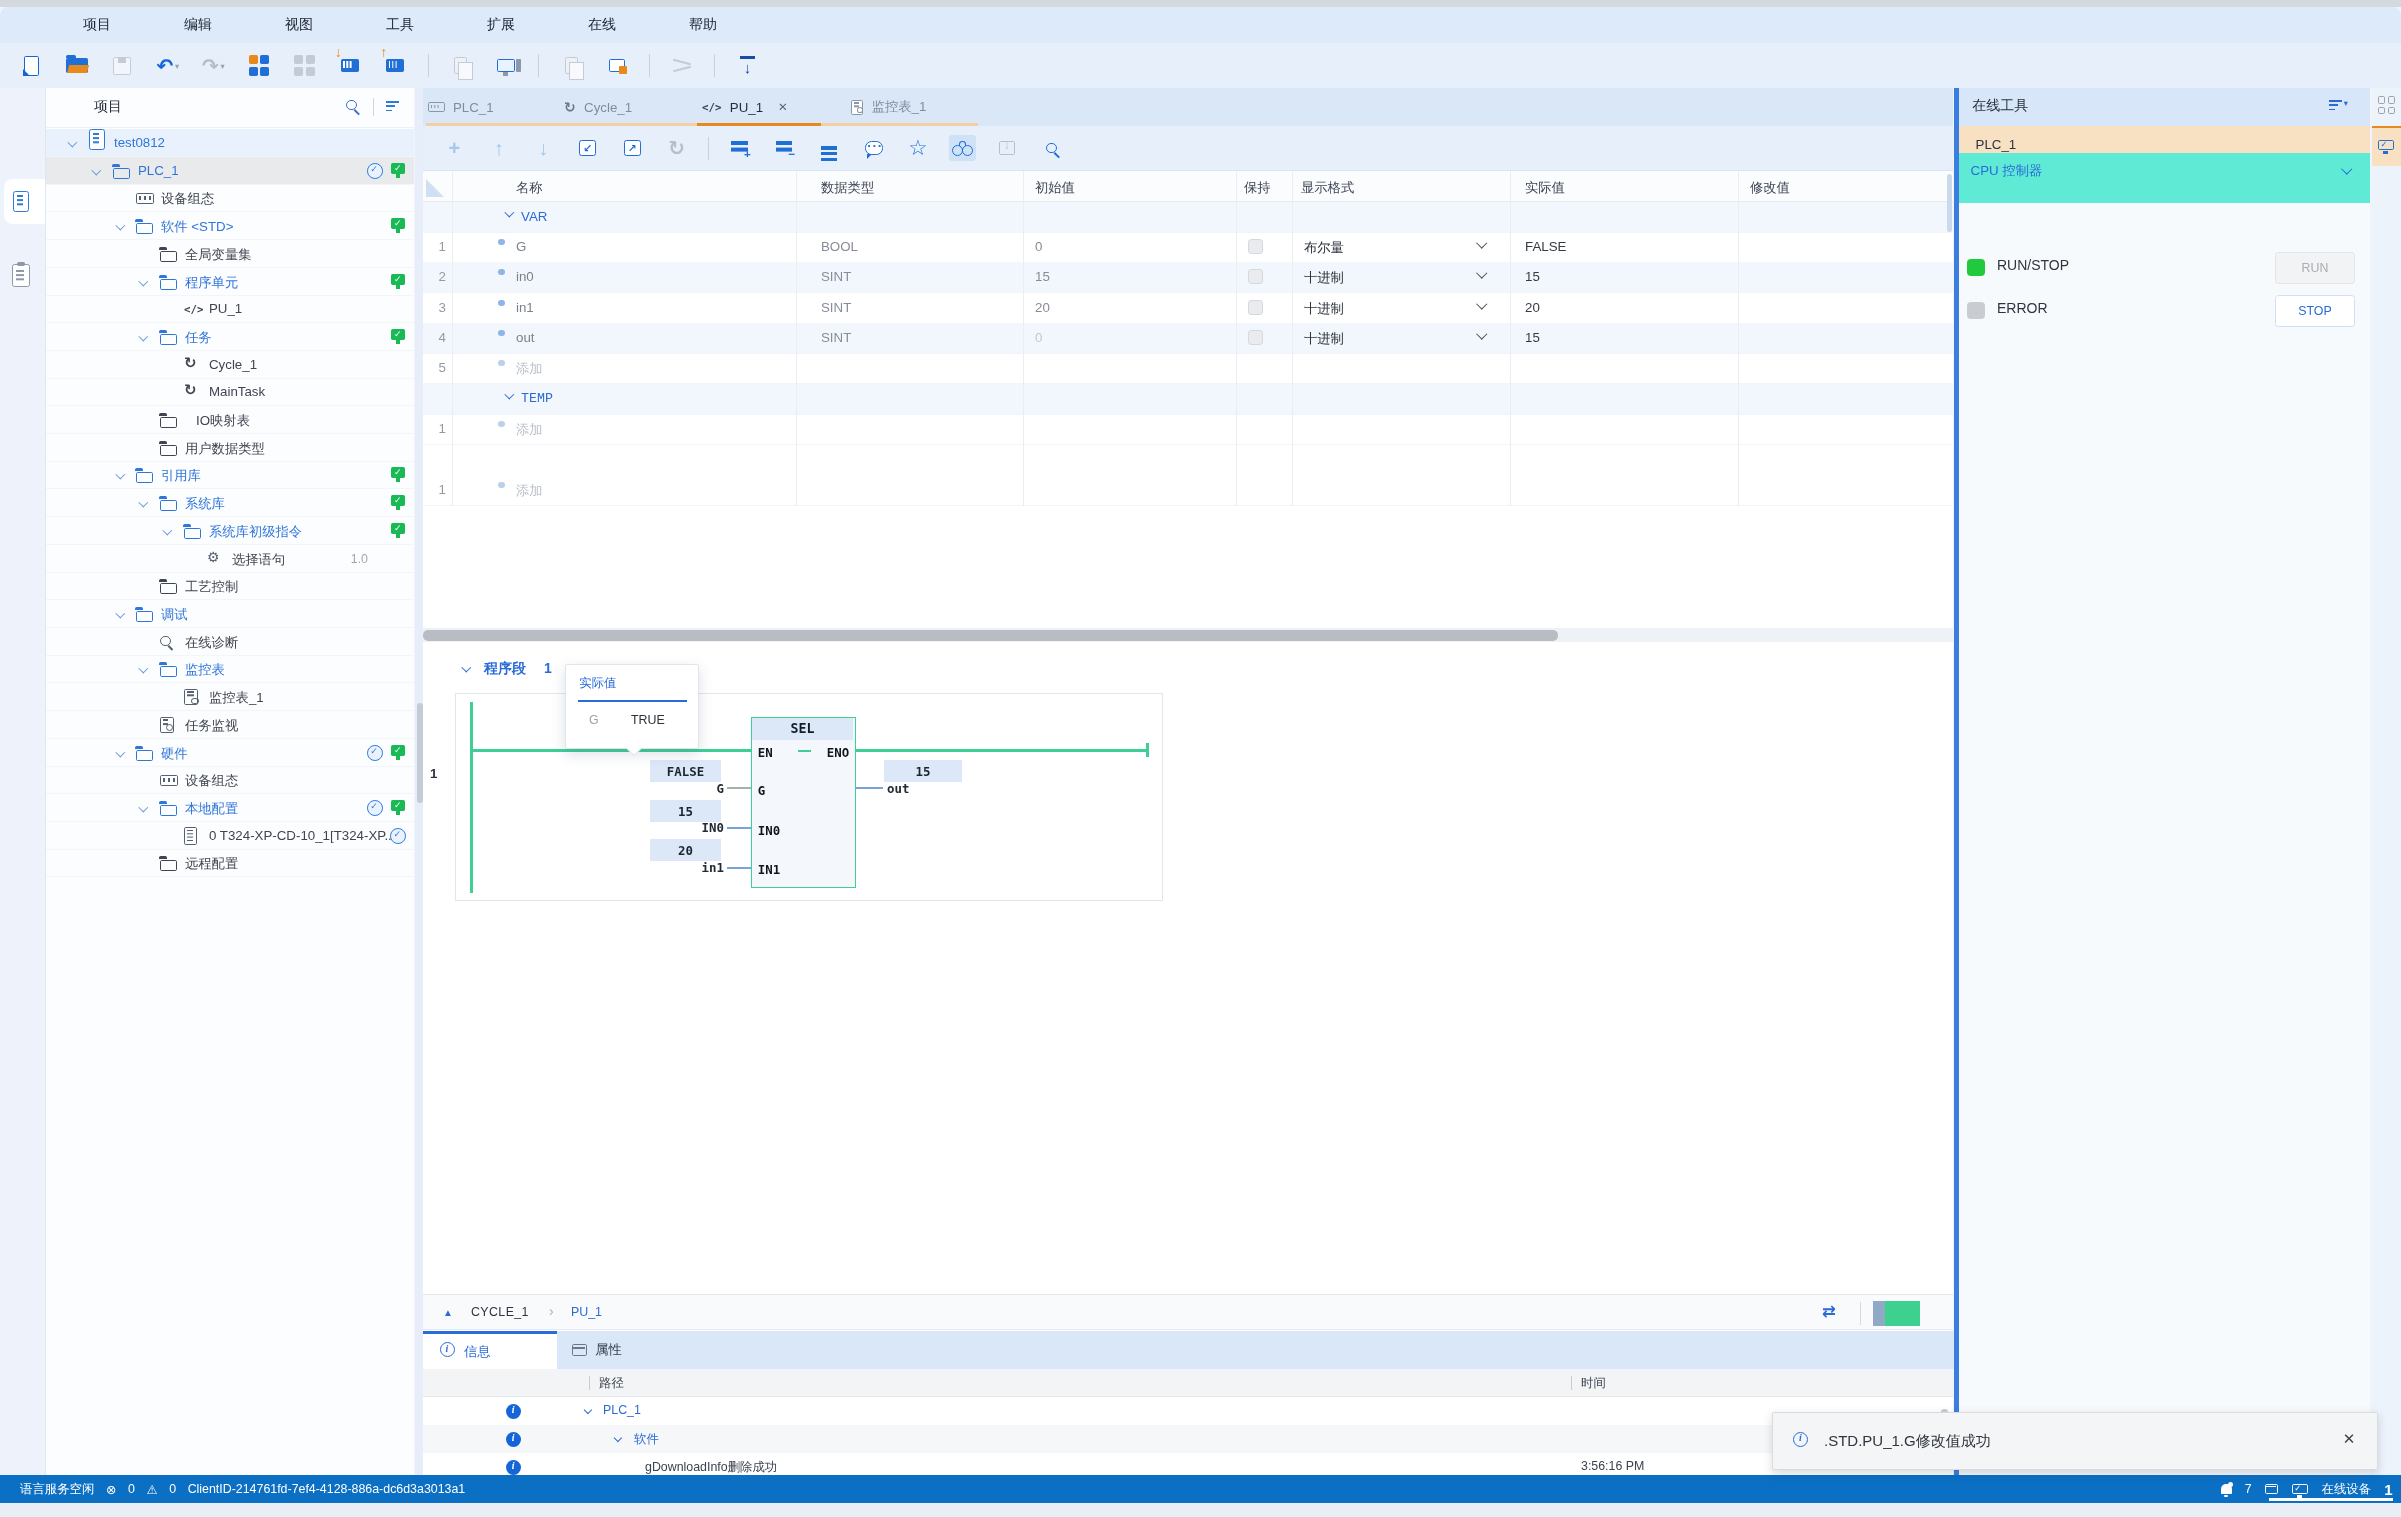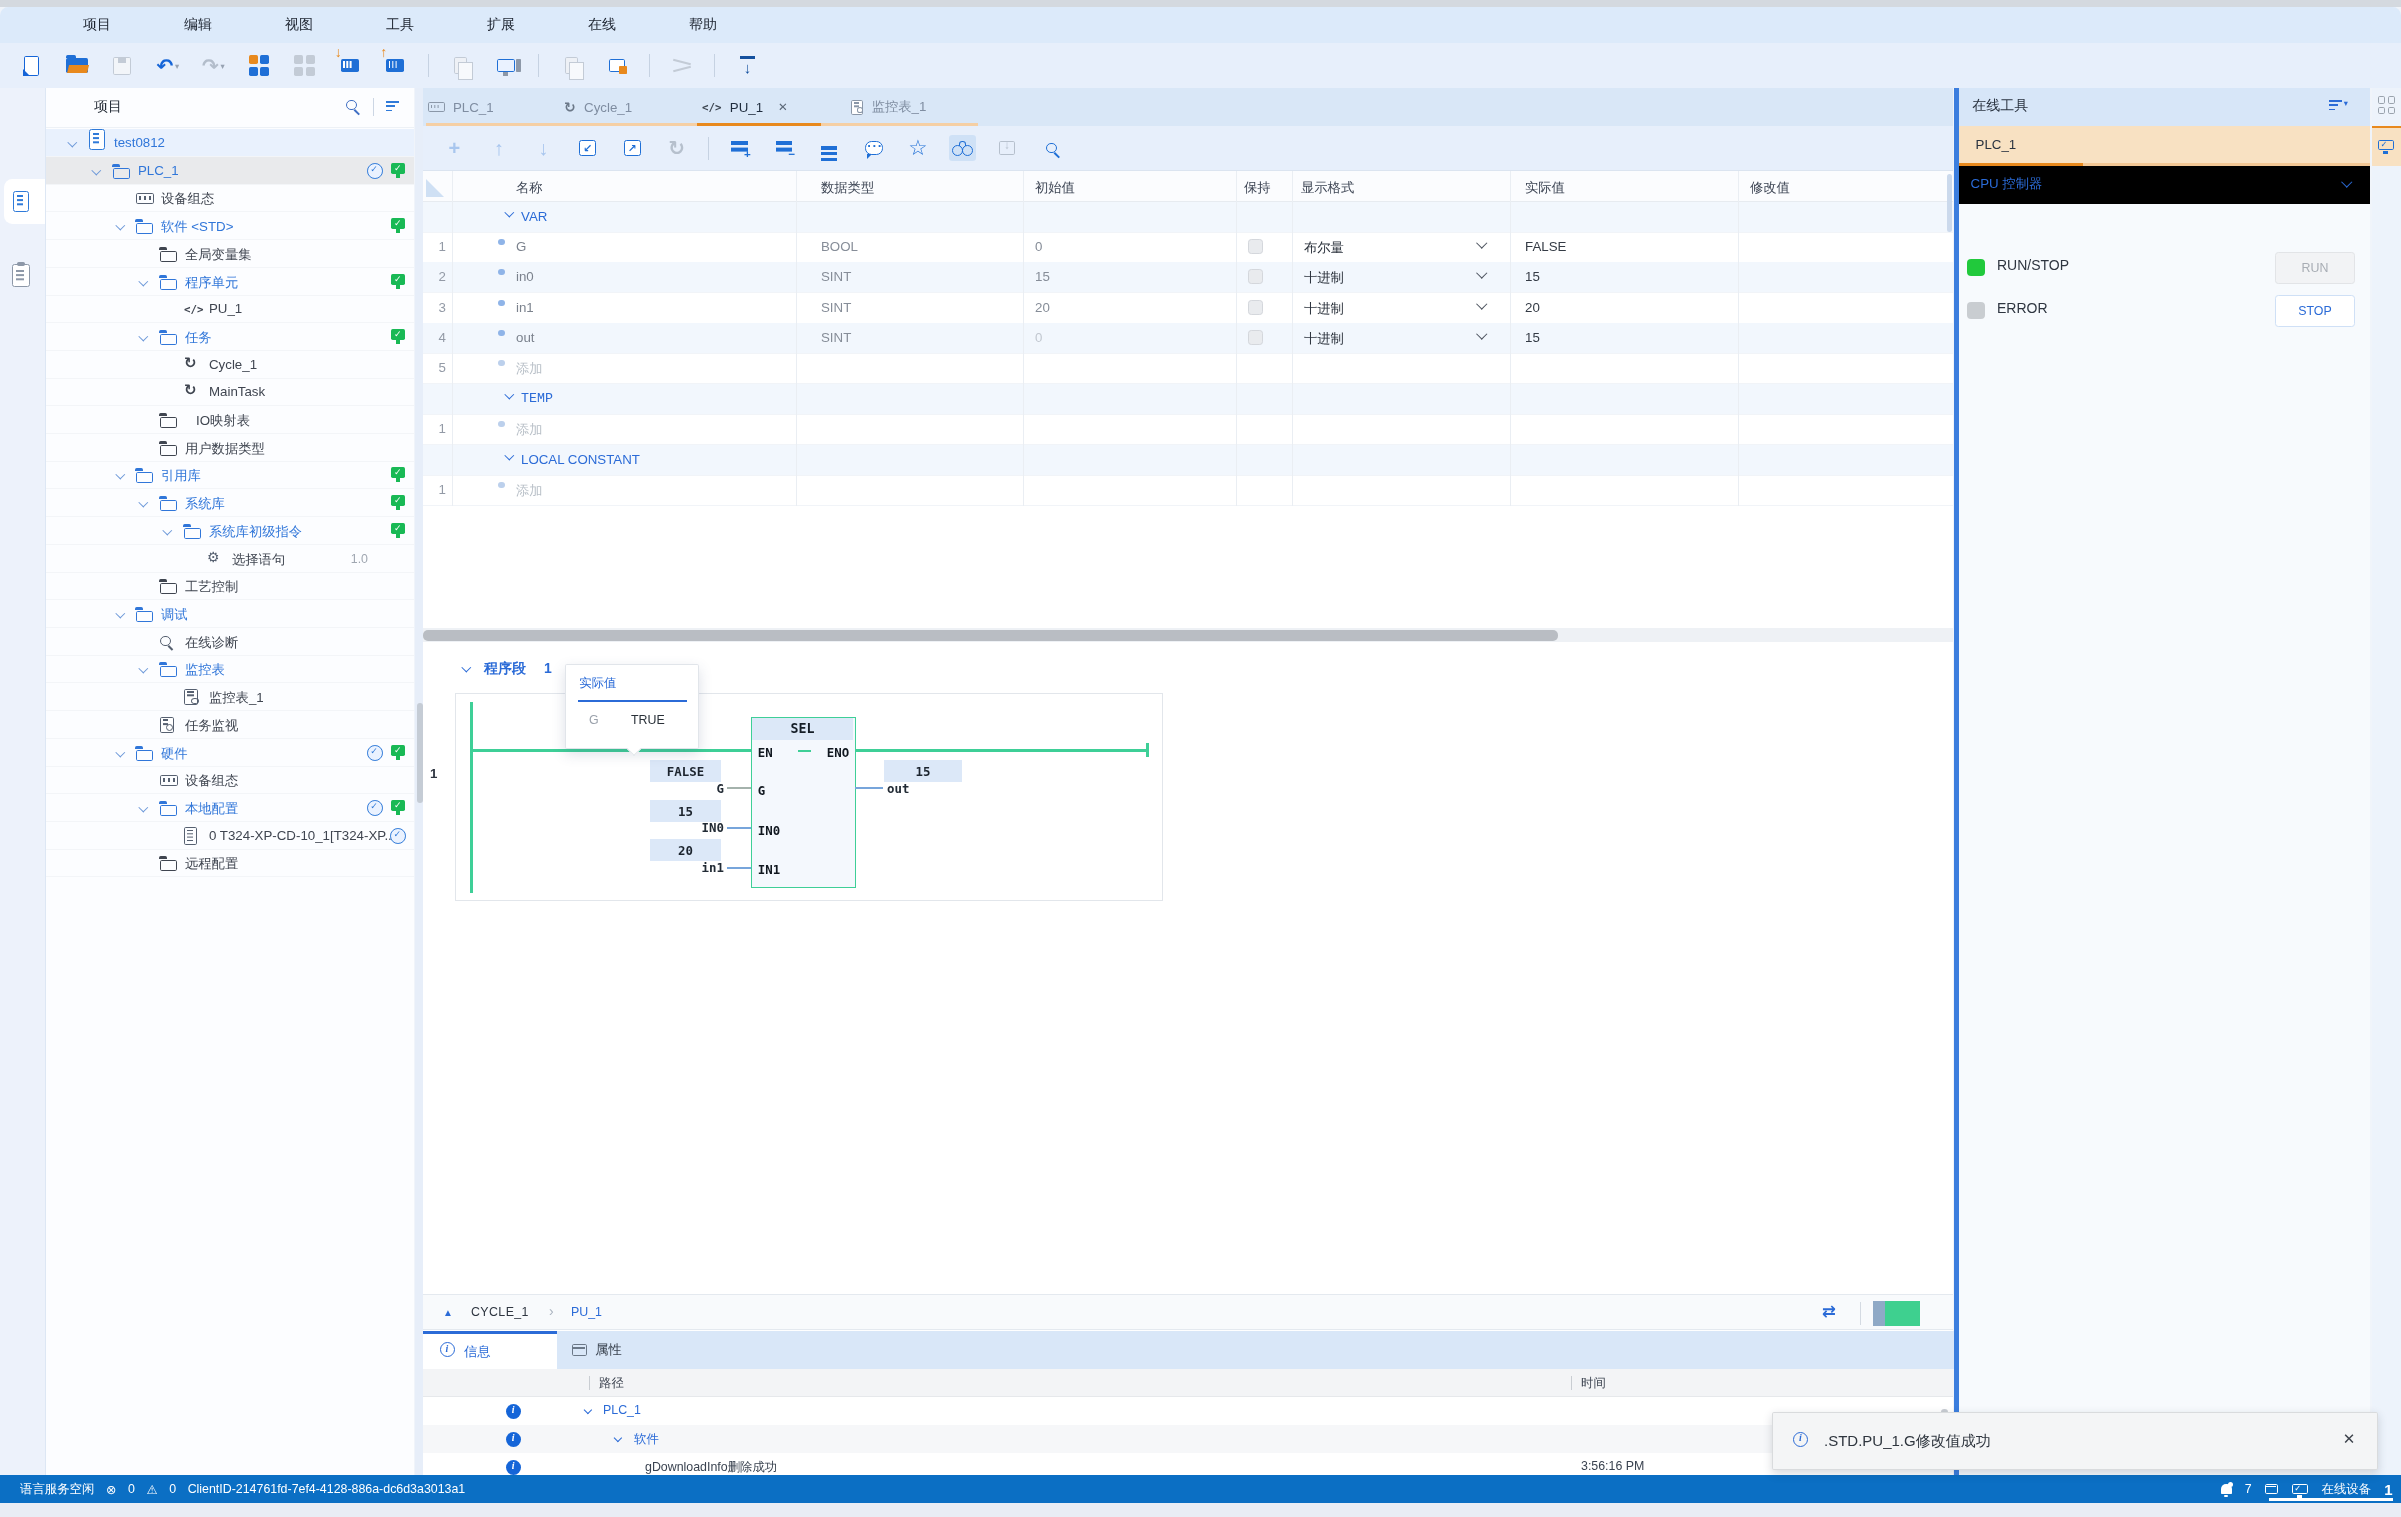--- a/index.html
+++ b/index.html
@@ -255,7 +255,7 @@
 #op-plcbar .tl{position:absolute;left:16.6px;top:10.8px;font-size:13.3px;color:#2a3340}
 #op-ul1{position:absolute;left:0;top:75px;width:124px;height:3.3px;background:#e8891d}
 #op-ul2{position:absolute;left:124px;top:75px;width:287px;height:3.3px;background:#f2c795}
-#op-cpuhead{position:absolute;left:0;top:78px;width:411px;height:38px;background:#000000}
+#op-cpuhead{position:absolute;left:0;top:65px;width:411px;height:50px;background:#5eead4}
 #op-cpuhead .tl{position:absolute;left:11.6px;top:9px;font-size:13.3px;color:#2b6bd7}
 #op-cpuchev{position:absolute;right:20px;top:12.4px;width:7.5px;height:7.5px;border-right:1.7px solid #2b6bd7;border-bottom:1.7px solid #2b6bd7;transform:rotate(45deg)}
 #op-conn{position:absolute;left:0;top:118px;width:411px;height:41px;background:#eff1f3}

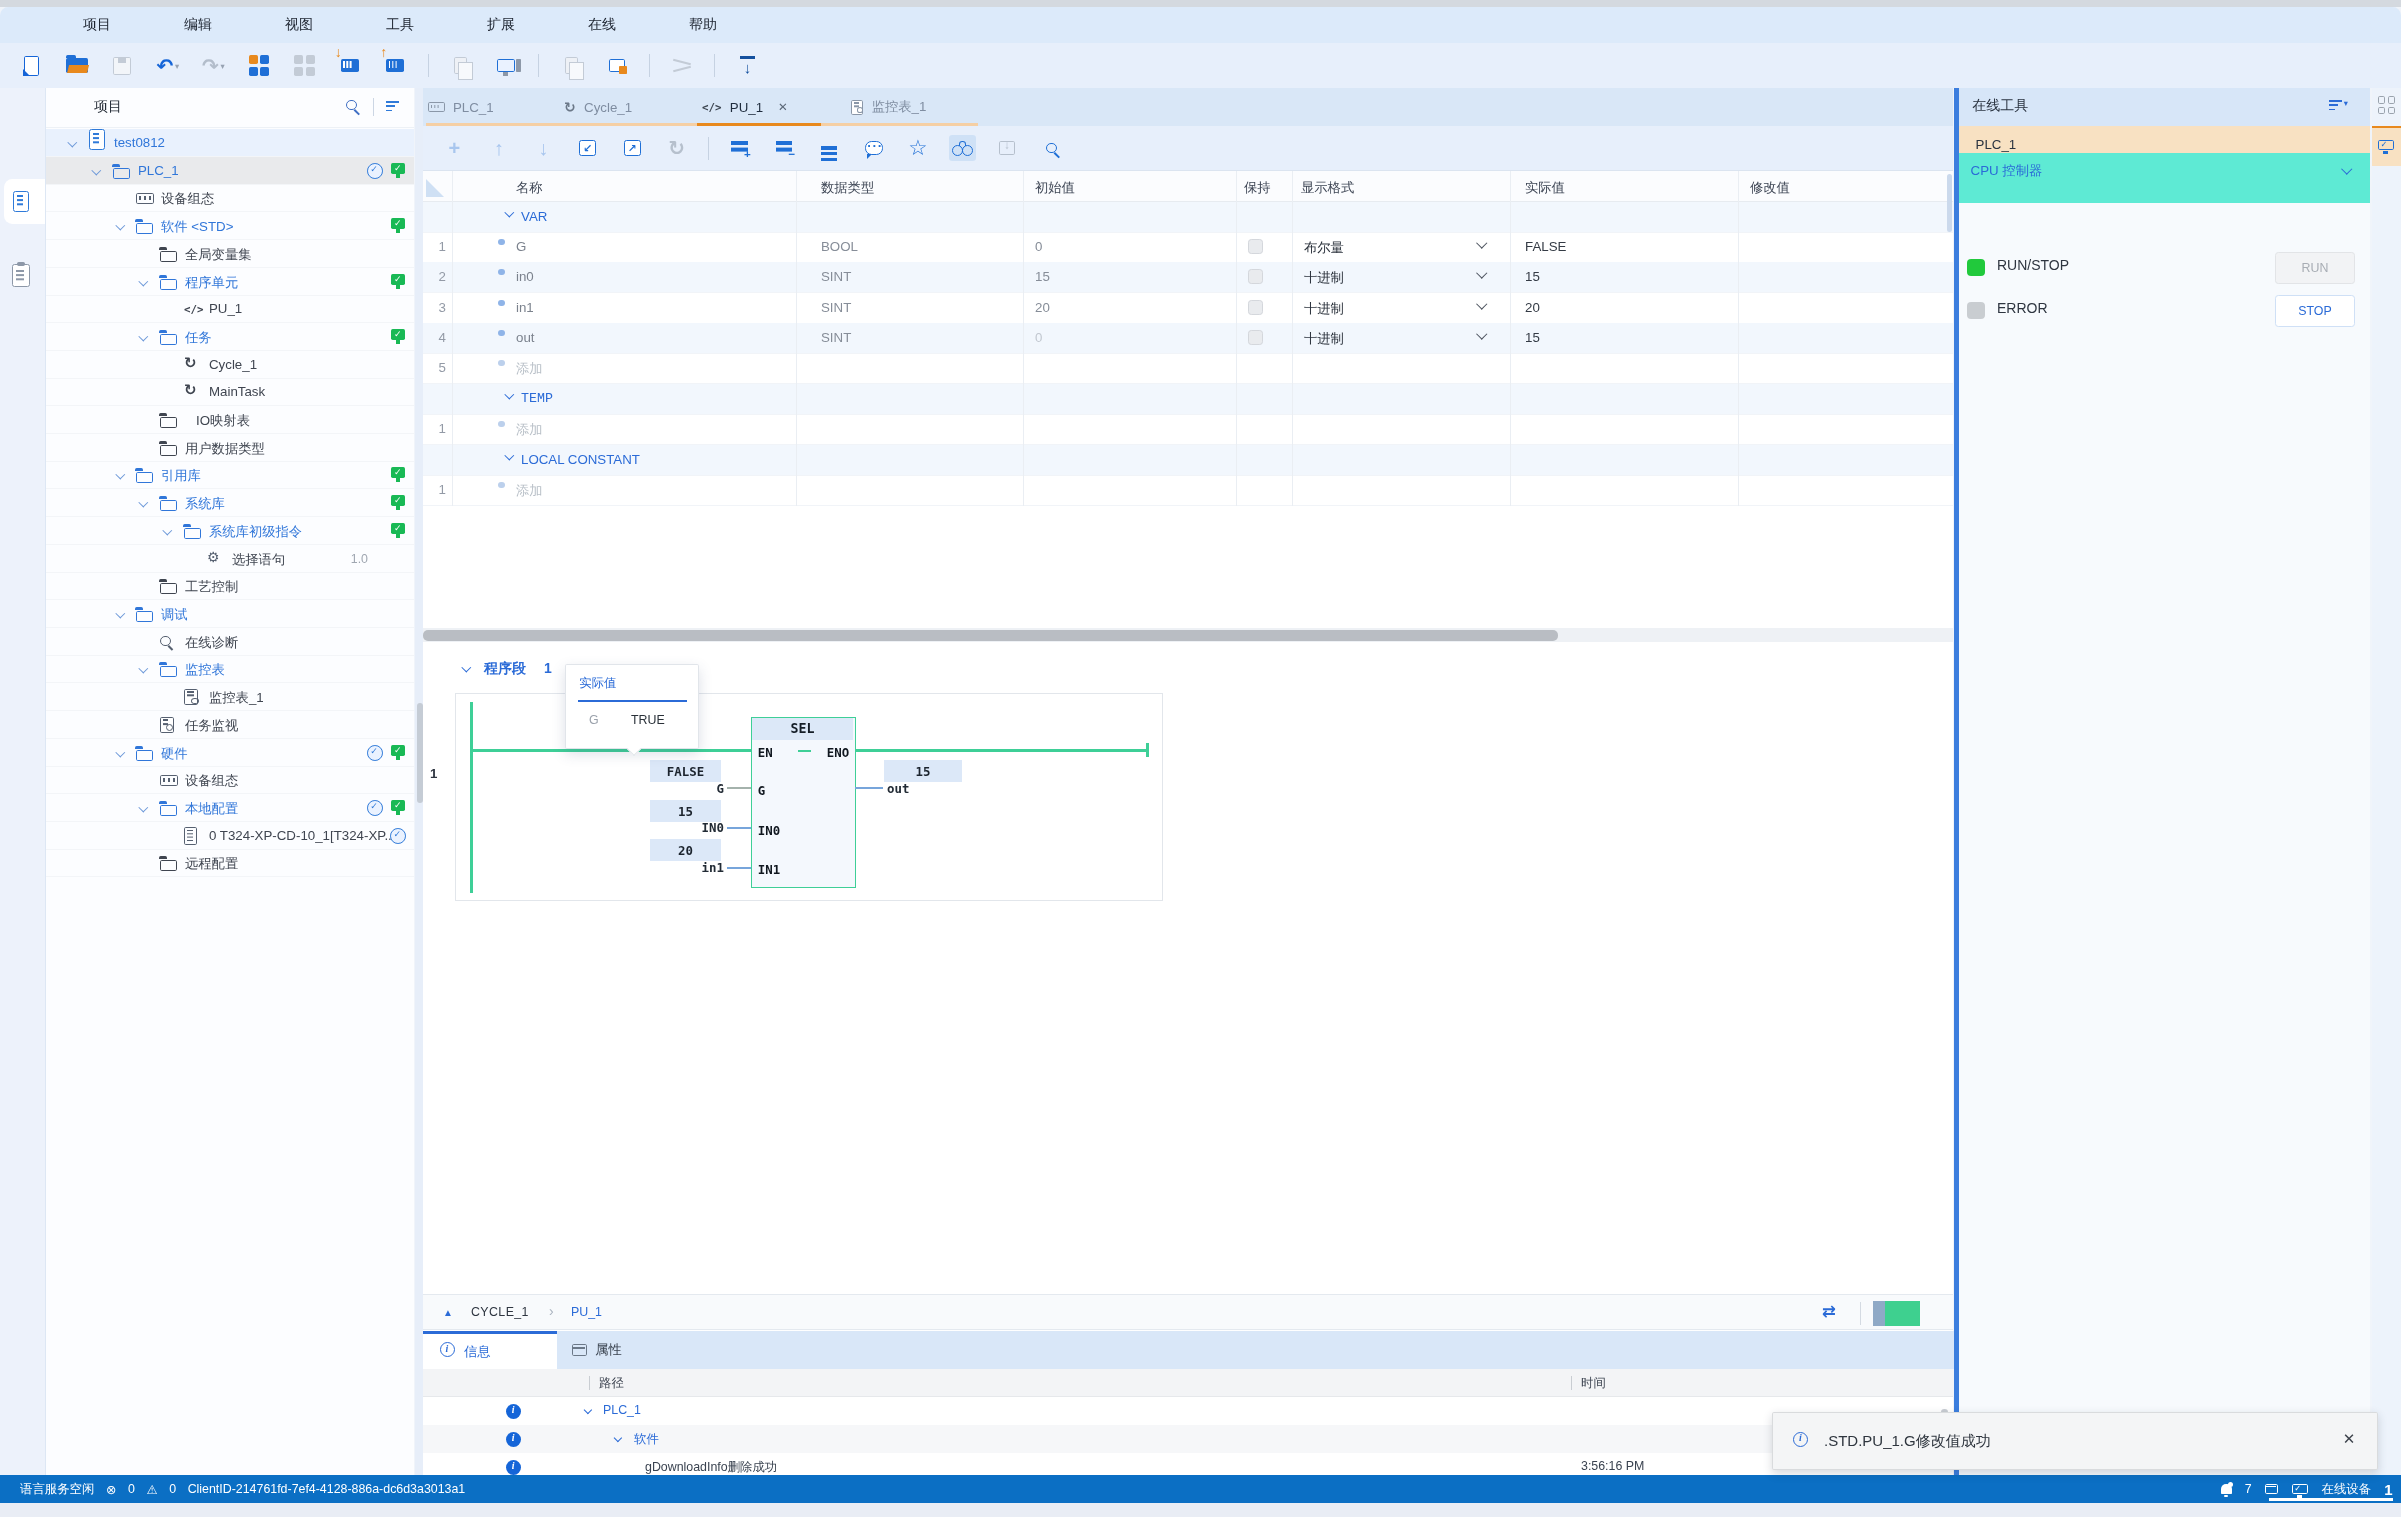--- a/index.html
+++ b/index.html
@@ -683,10 +683,6 @@
         <span class="c-dot lt"></span>
         <span class="c-add">添加</span>
       </div>
-      <div class="vrow tint" style="top: 274px;">
-        <span class="c-gchev"></span>
-        <span class="c-gname">LOCAL CONSTANT</span>
-      </div>
       <div class="vrow" style="top: 304px;">
         <span class="c-num">1</span>
         <span class="c-dot lt"></span>

